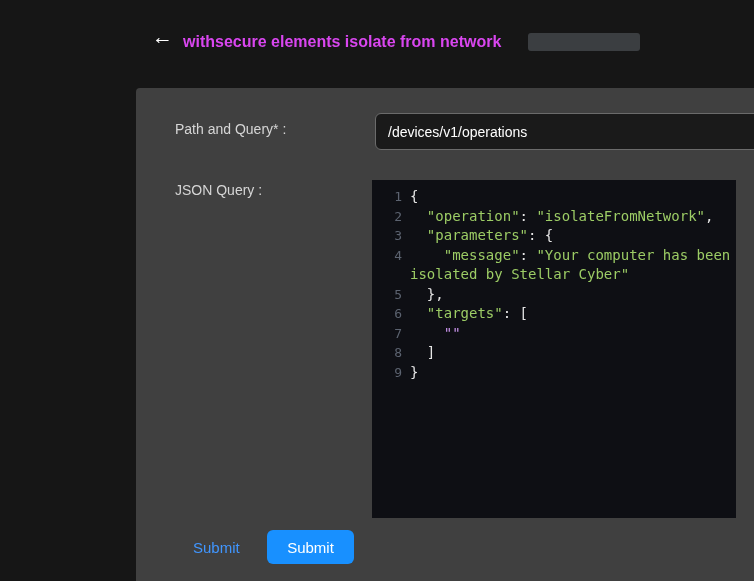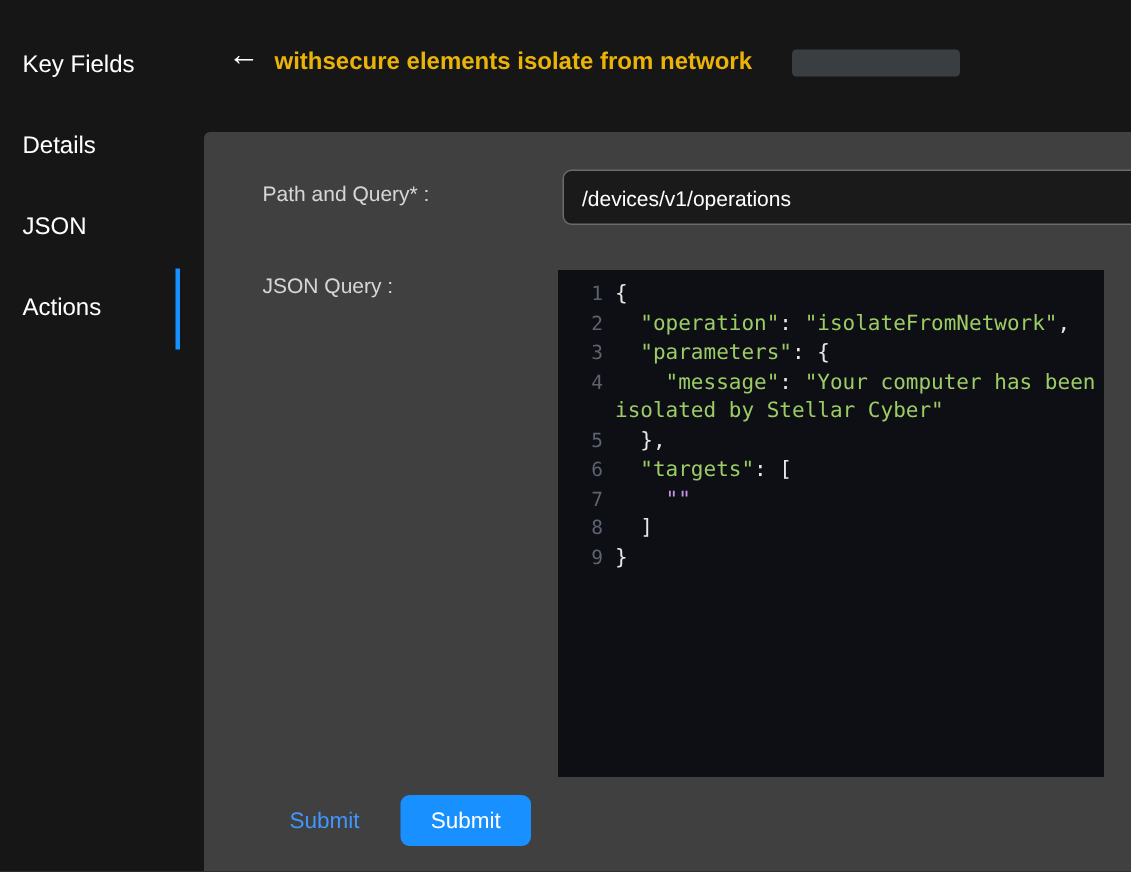--- a/index.html
+++ b/index.html
@@ -60,12 +60,6 @@
 
 <div class="app">
 
-  <nav class="sidebar">
-      <div class="side-item">Key Fields</div>
-      <div class="side-item">Details</div>
-      <div class="side-item">JSON</div>
-      <div class="side-item active">Actions</div>
-    </nav>
 
   <header class="topbar">
     <button class="back">

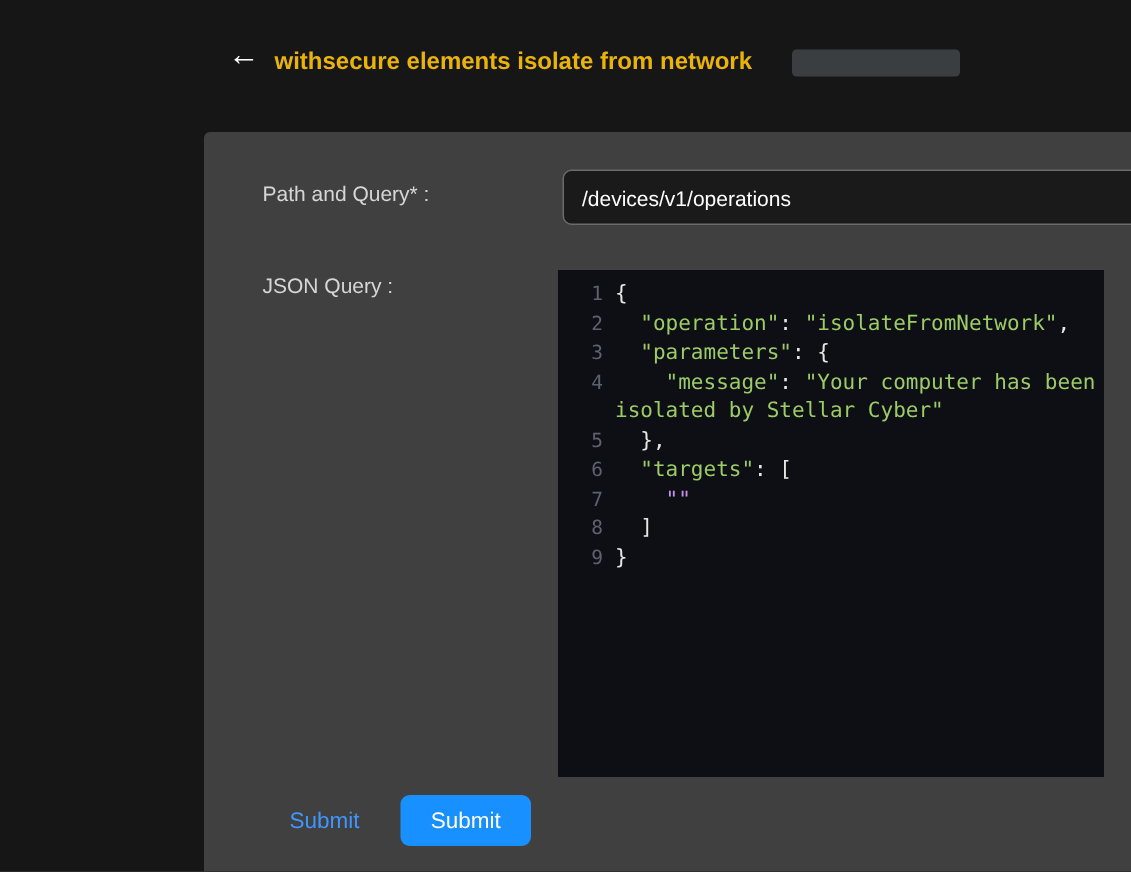--- a/index.html
+++ b/index.html
@@ -18,7 +18,7 @@
   
   .topbar{position:absolute;left:136px;top:0;right:0;height:88px}
   .back{position:absolute;left:16px;top:26px;background:none;border:none;color:#fff;font-size:21px;font-weight:bold;cursor:pointer;padding:0;line-height:1}
-  .title{position:absolute;left:47px;top:33px;margin:0;font-size:16px;font-weight:600;color:#eab308;white-space:nowrap}
+  .title{position:absolute;left:47px;top:33px;margin:0;font-size:16px;font-weight:600;color:#d946ef;white-space:nowrap}
   .redacted{position:absolute;left:392px;top:33px;width:112px;height:18px;background:#3b3e41;border-radius:3px}
 
   

